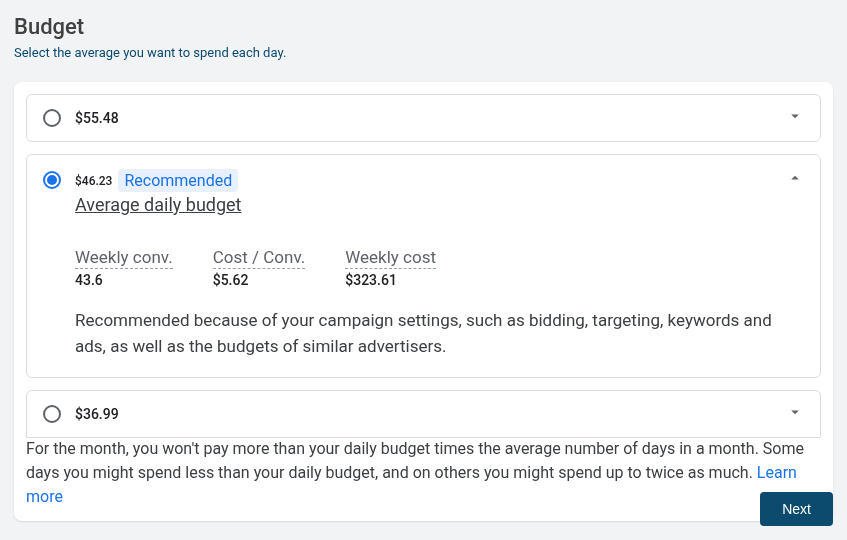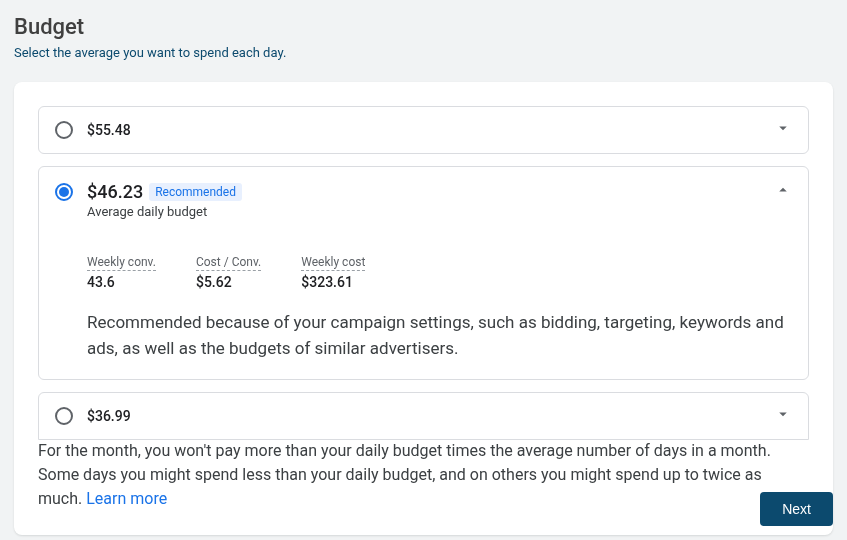--- a/index.html
+++ b/index.html
@@ -27,7 +27,7 @@
     .card {
       background: #fff;
       border-radius: 8px;
-      padding: 24px;
+      padding: 12px;
       box-shadow: 0 1px 2px rgba(60,64,67,0.15);
     }
     .option {

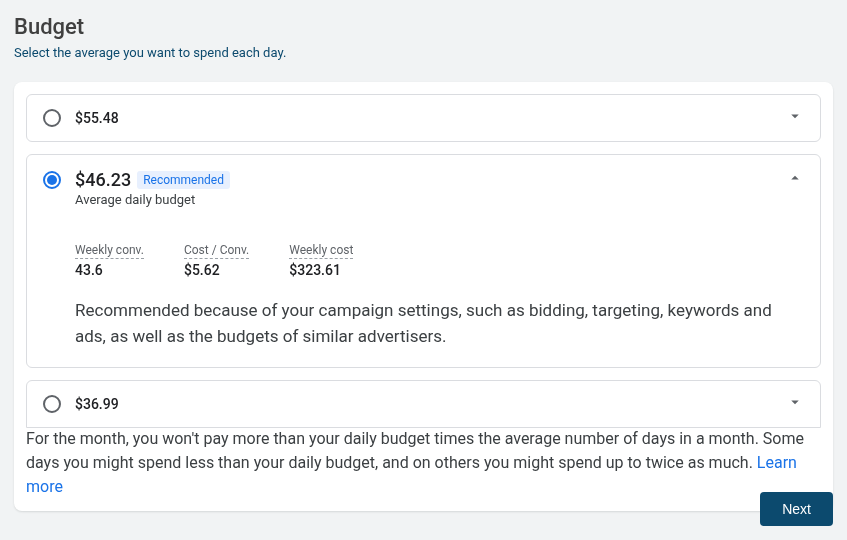--- a/index.html
+++ b/index.html
@@ -80,7 +80,7 @@
       gap: 6px;
     }
     .option-title {
-      font-size: 18px;
+      font-size: 12px;
       font-weight: 500;
       color: #202124;
     }

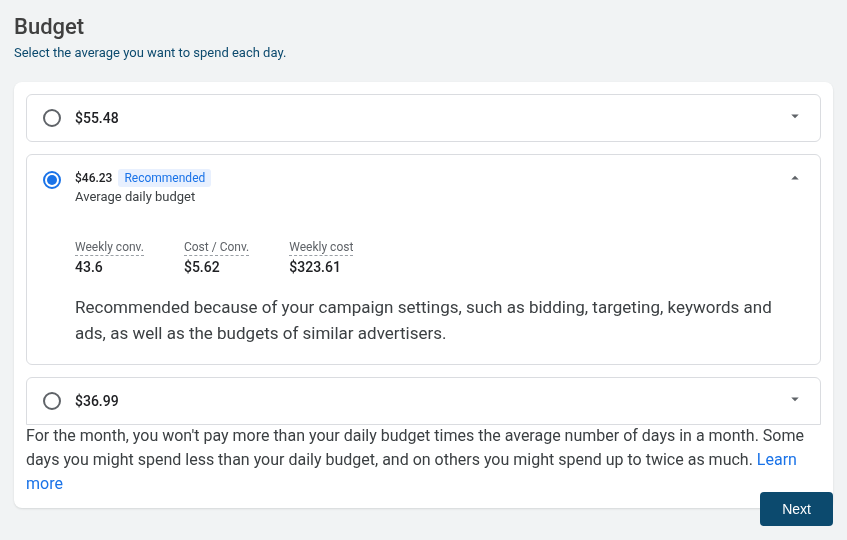--- a/index.html
+++ b/index.html
@@ -87,7 +87,7 @@
     .badge {
       background: #e8f0fe;
       color: #1a73e8;
-      font-size: 12px;
+      font-size: 16px;
       padding: 2px 6px;
       border-radius: 3px;
     }

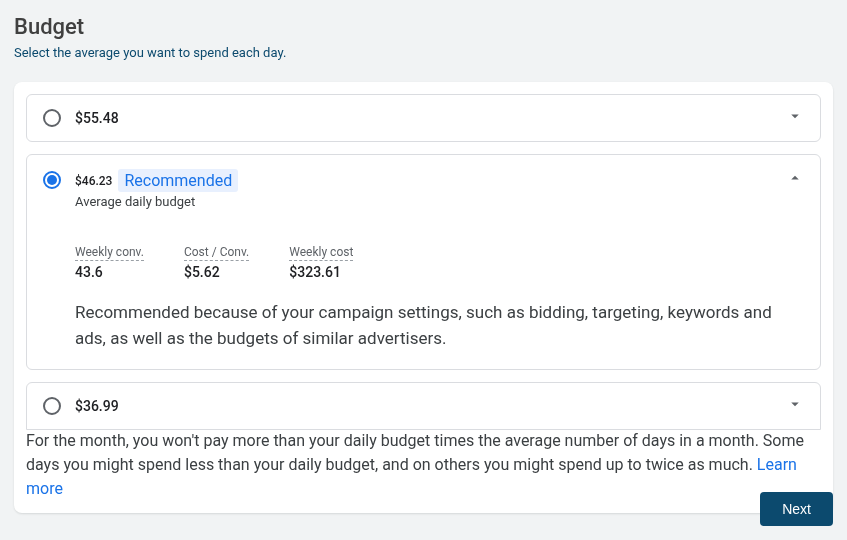--- a/index.html
+++ b/index.html
@@ -92,9 +92,10 @@
       border-radius: 3px;
     }
     .option-sublabel {
-      font-size: 13px;
+      font-size: 18px;
       color: #3c4043;
       margin-top: 2px;
+      text-decoration: underline;
     }
     .option-body-wrap {
       flex: 1;

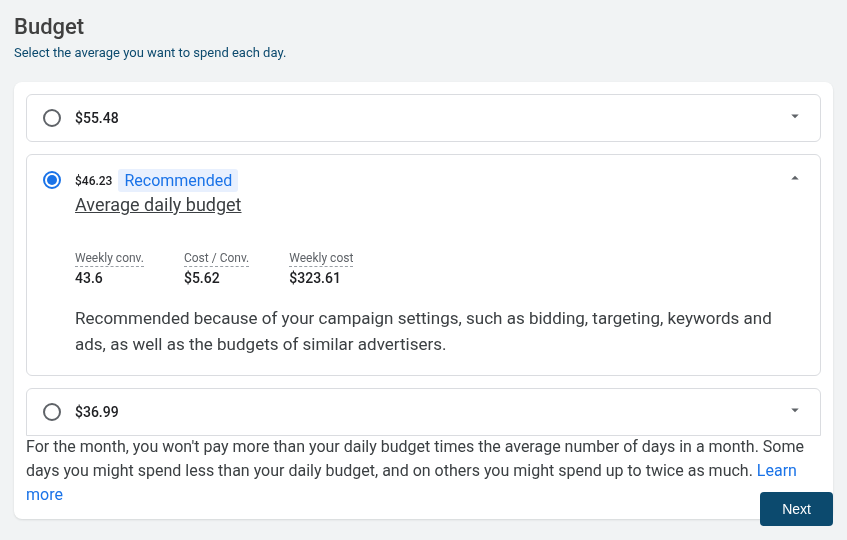--- a/index.html
+++ b/index.html
@@ -110,7 +110,7 @@
       margin-bottom: 20px;
     }
     .stat-label {
-      font-size: 12px;
+      font-size: 17px;
       color: #5f6368;
       border-bottom: 1px dashed #9aa0a6;
       display: inline-block;

